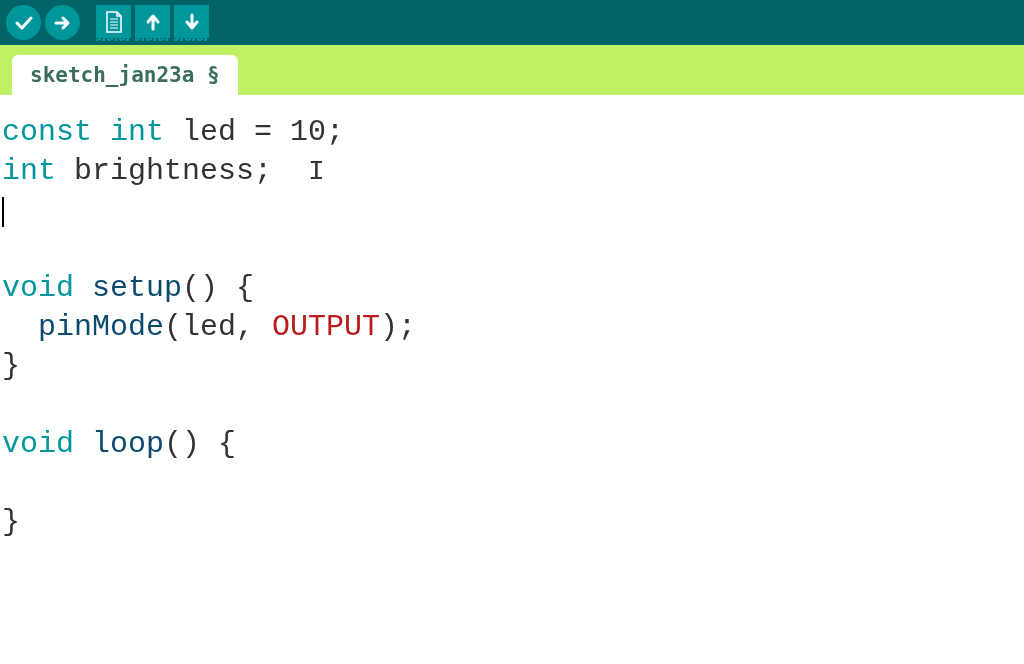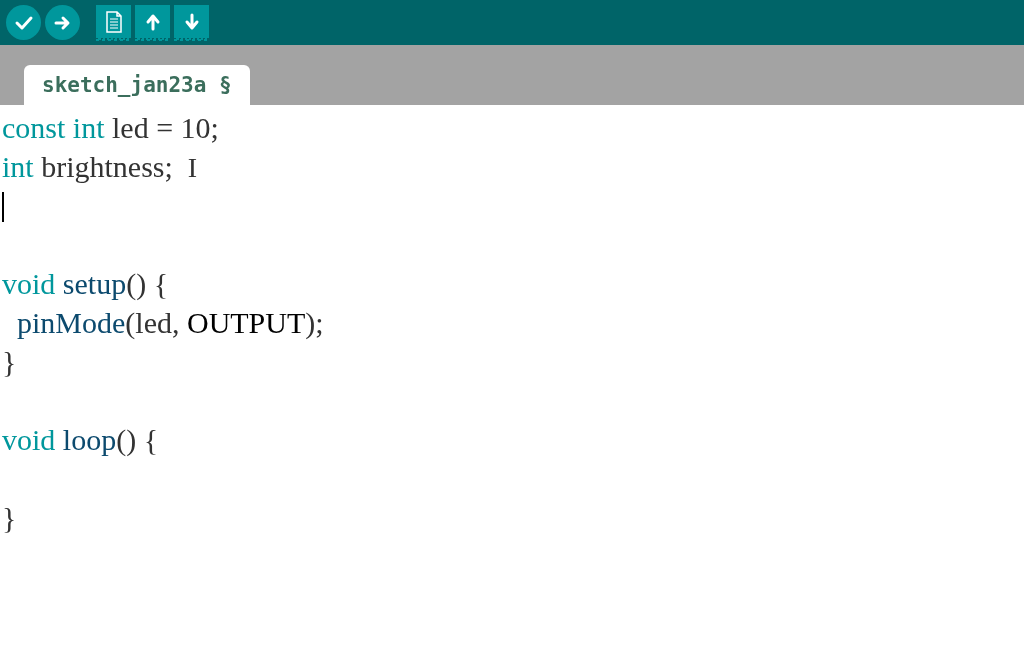--- a/index.html
+++ b/index.html
@@ -56,11 +56,11 @@
       width: 8px;
     }
     .tab-strip {
-      background: #a3a3a3;
-      height: 60px;
+      background: #bef264;
+      height: 50px;
       display: flex;
       align-items: flex-end;
-      padding: 0 24px;
+      padding: 0 12px;
     }
     .tab {
       background: #fff;

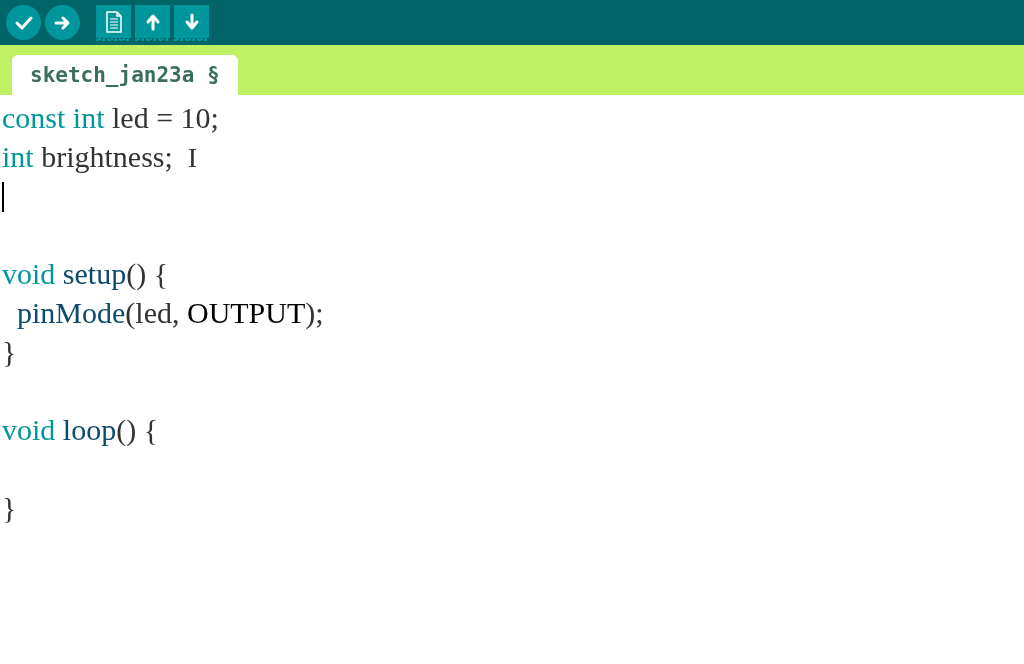--- a/index.html
+++ b/index.html
@@ -74,10 +74,10 @@
       cursor: pointer;
     }
     .code-area {
-      padding: 3px 2px;
+      padding: 18px 2px;
       font-size: 30px;
       line-height: 1.3;
-      font-family: Liberation Serif, serif;
+      font-family: Liberation Mono, monospace;
       white-space: pre;
       position: relative;
     }

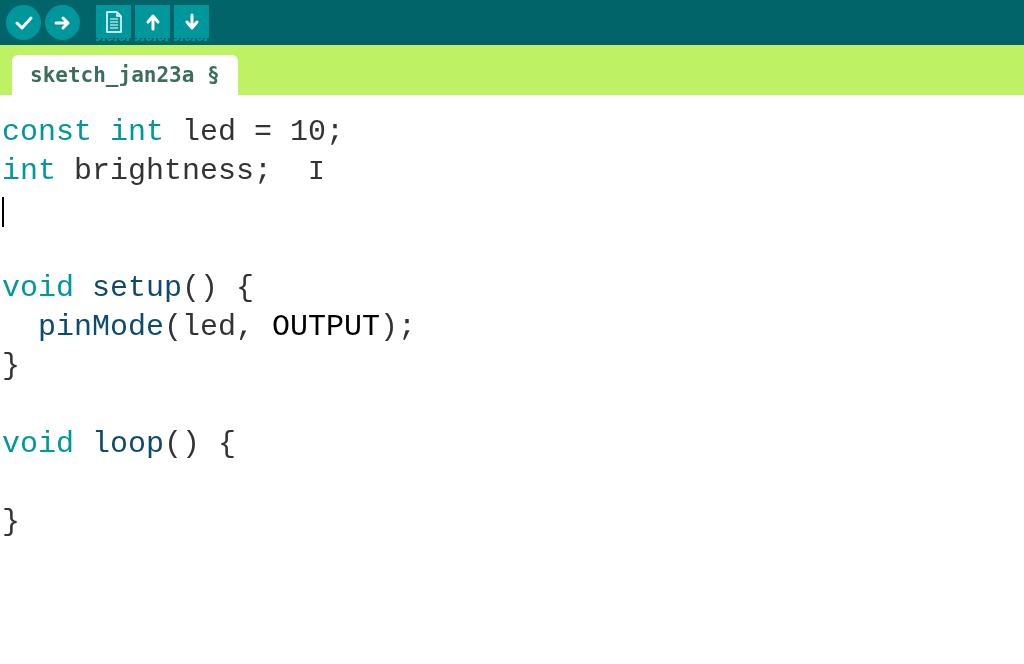--- a/index.html
+++ b/index.html
@@ -94,7 +94,7 @@
       color: #0c4a6e;
     }
     .tok-const {
-      color: #000000;
+      color: #b91c1c;
     }
     .tok-plain {
       color: #333;

